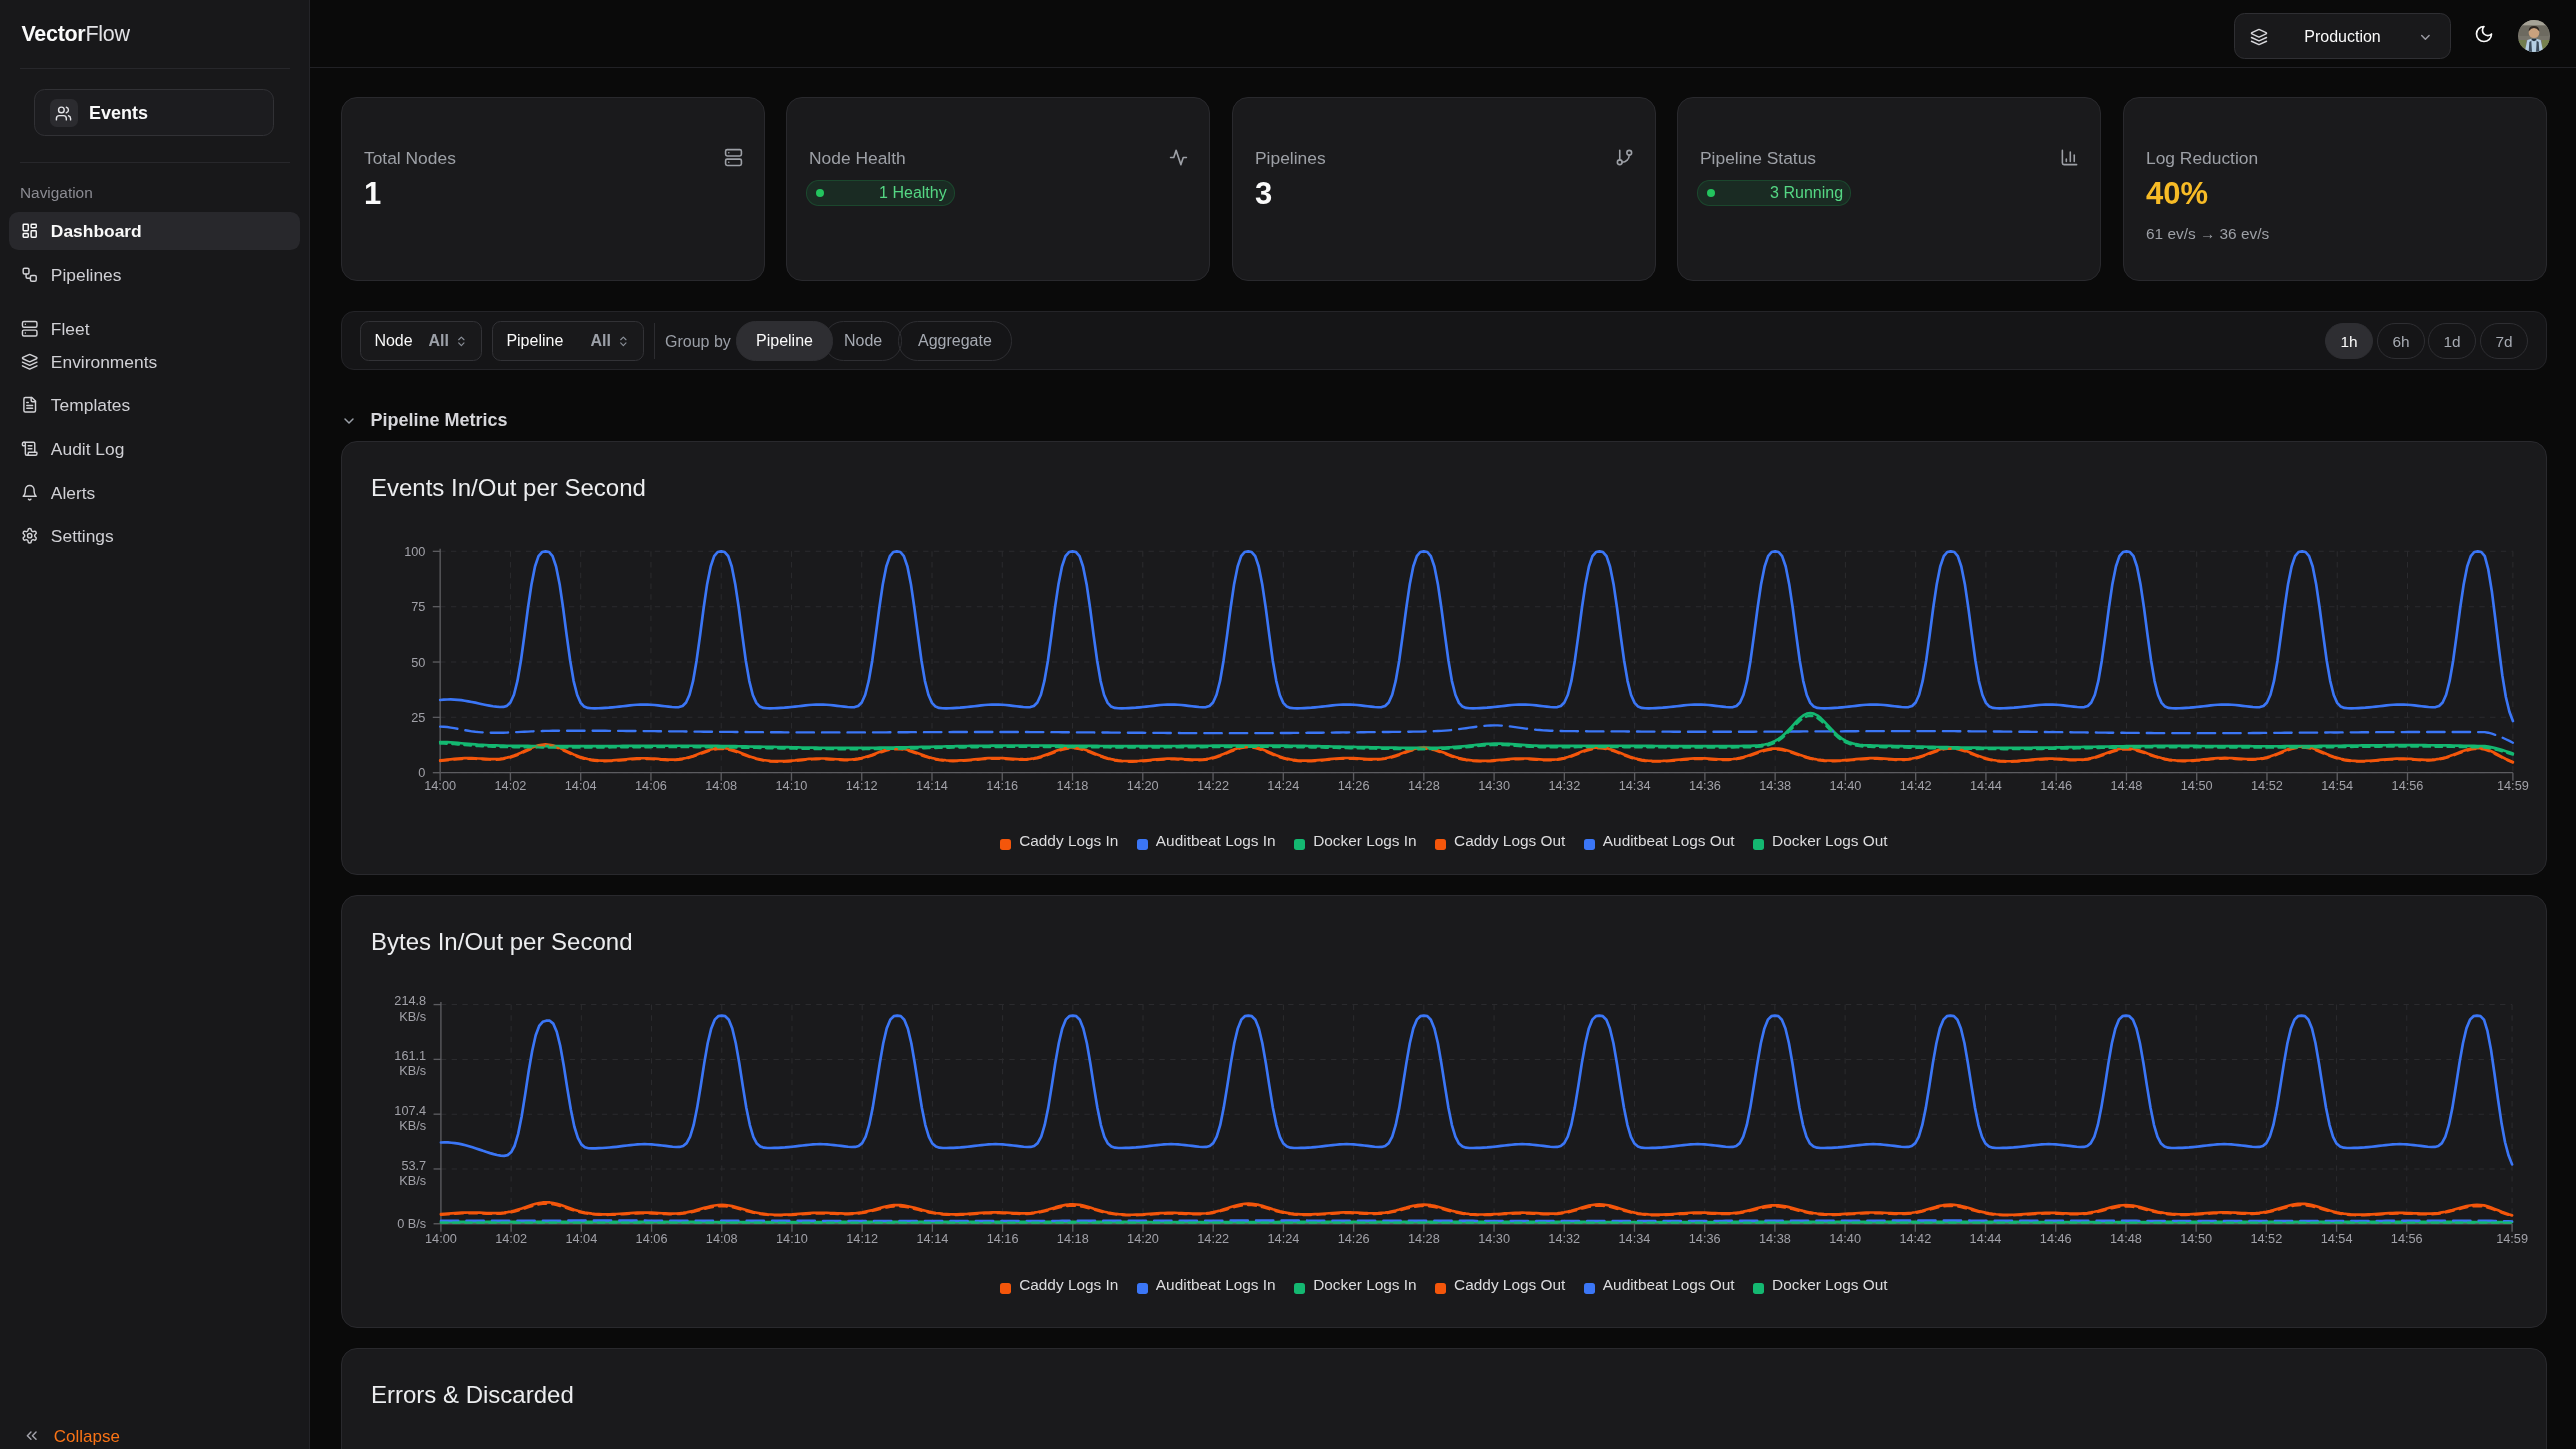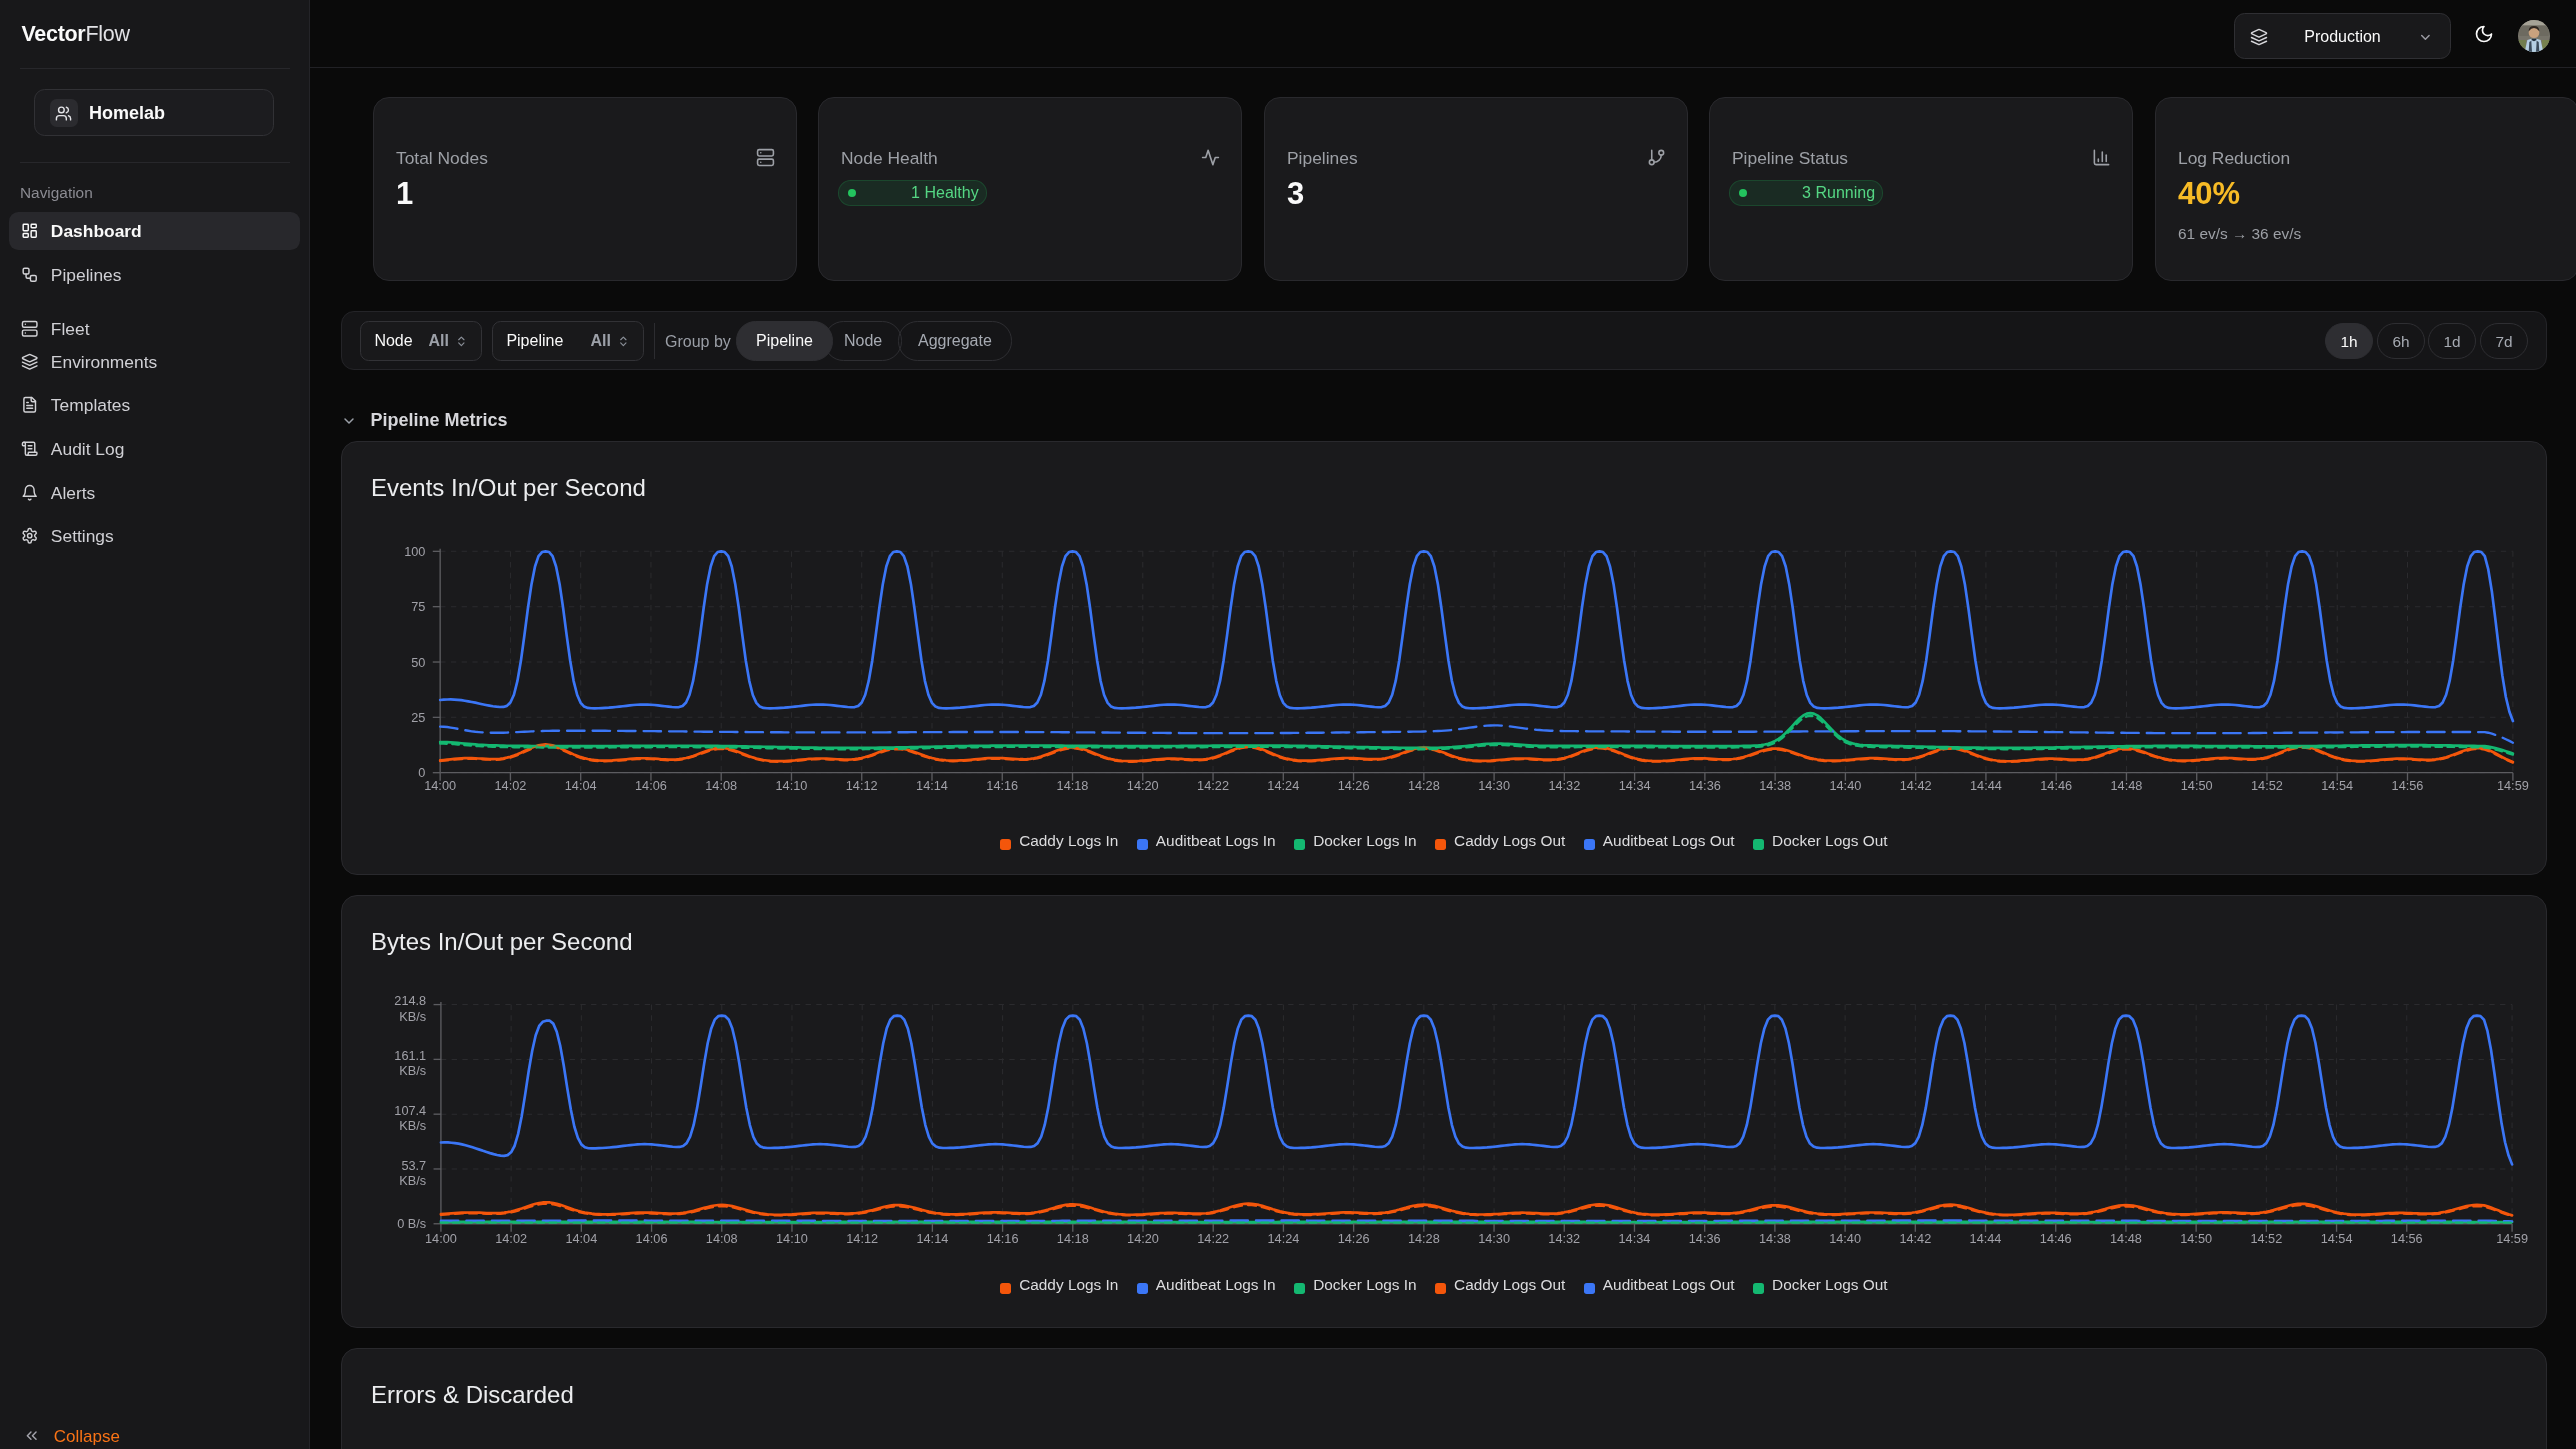--- a/index.html
+++ b/index.html
@@ -96,7 +96,7 @@
           <path d="M16 3.13a4 4 0 0 1 0 7.75"></path>
         </svg>
     </div>
-    <div class="name">Homelab</div>
+    <div class="name">Events</div>
   </div>
   <div class="sep" style="top:162px"></div>
   <div id="navlabel">Navigation</div>

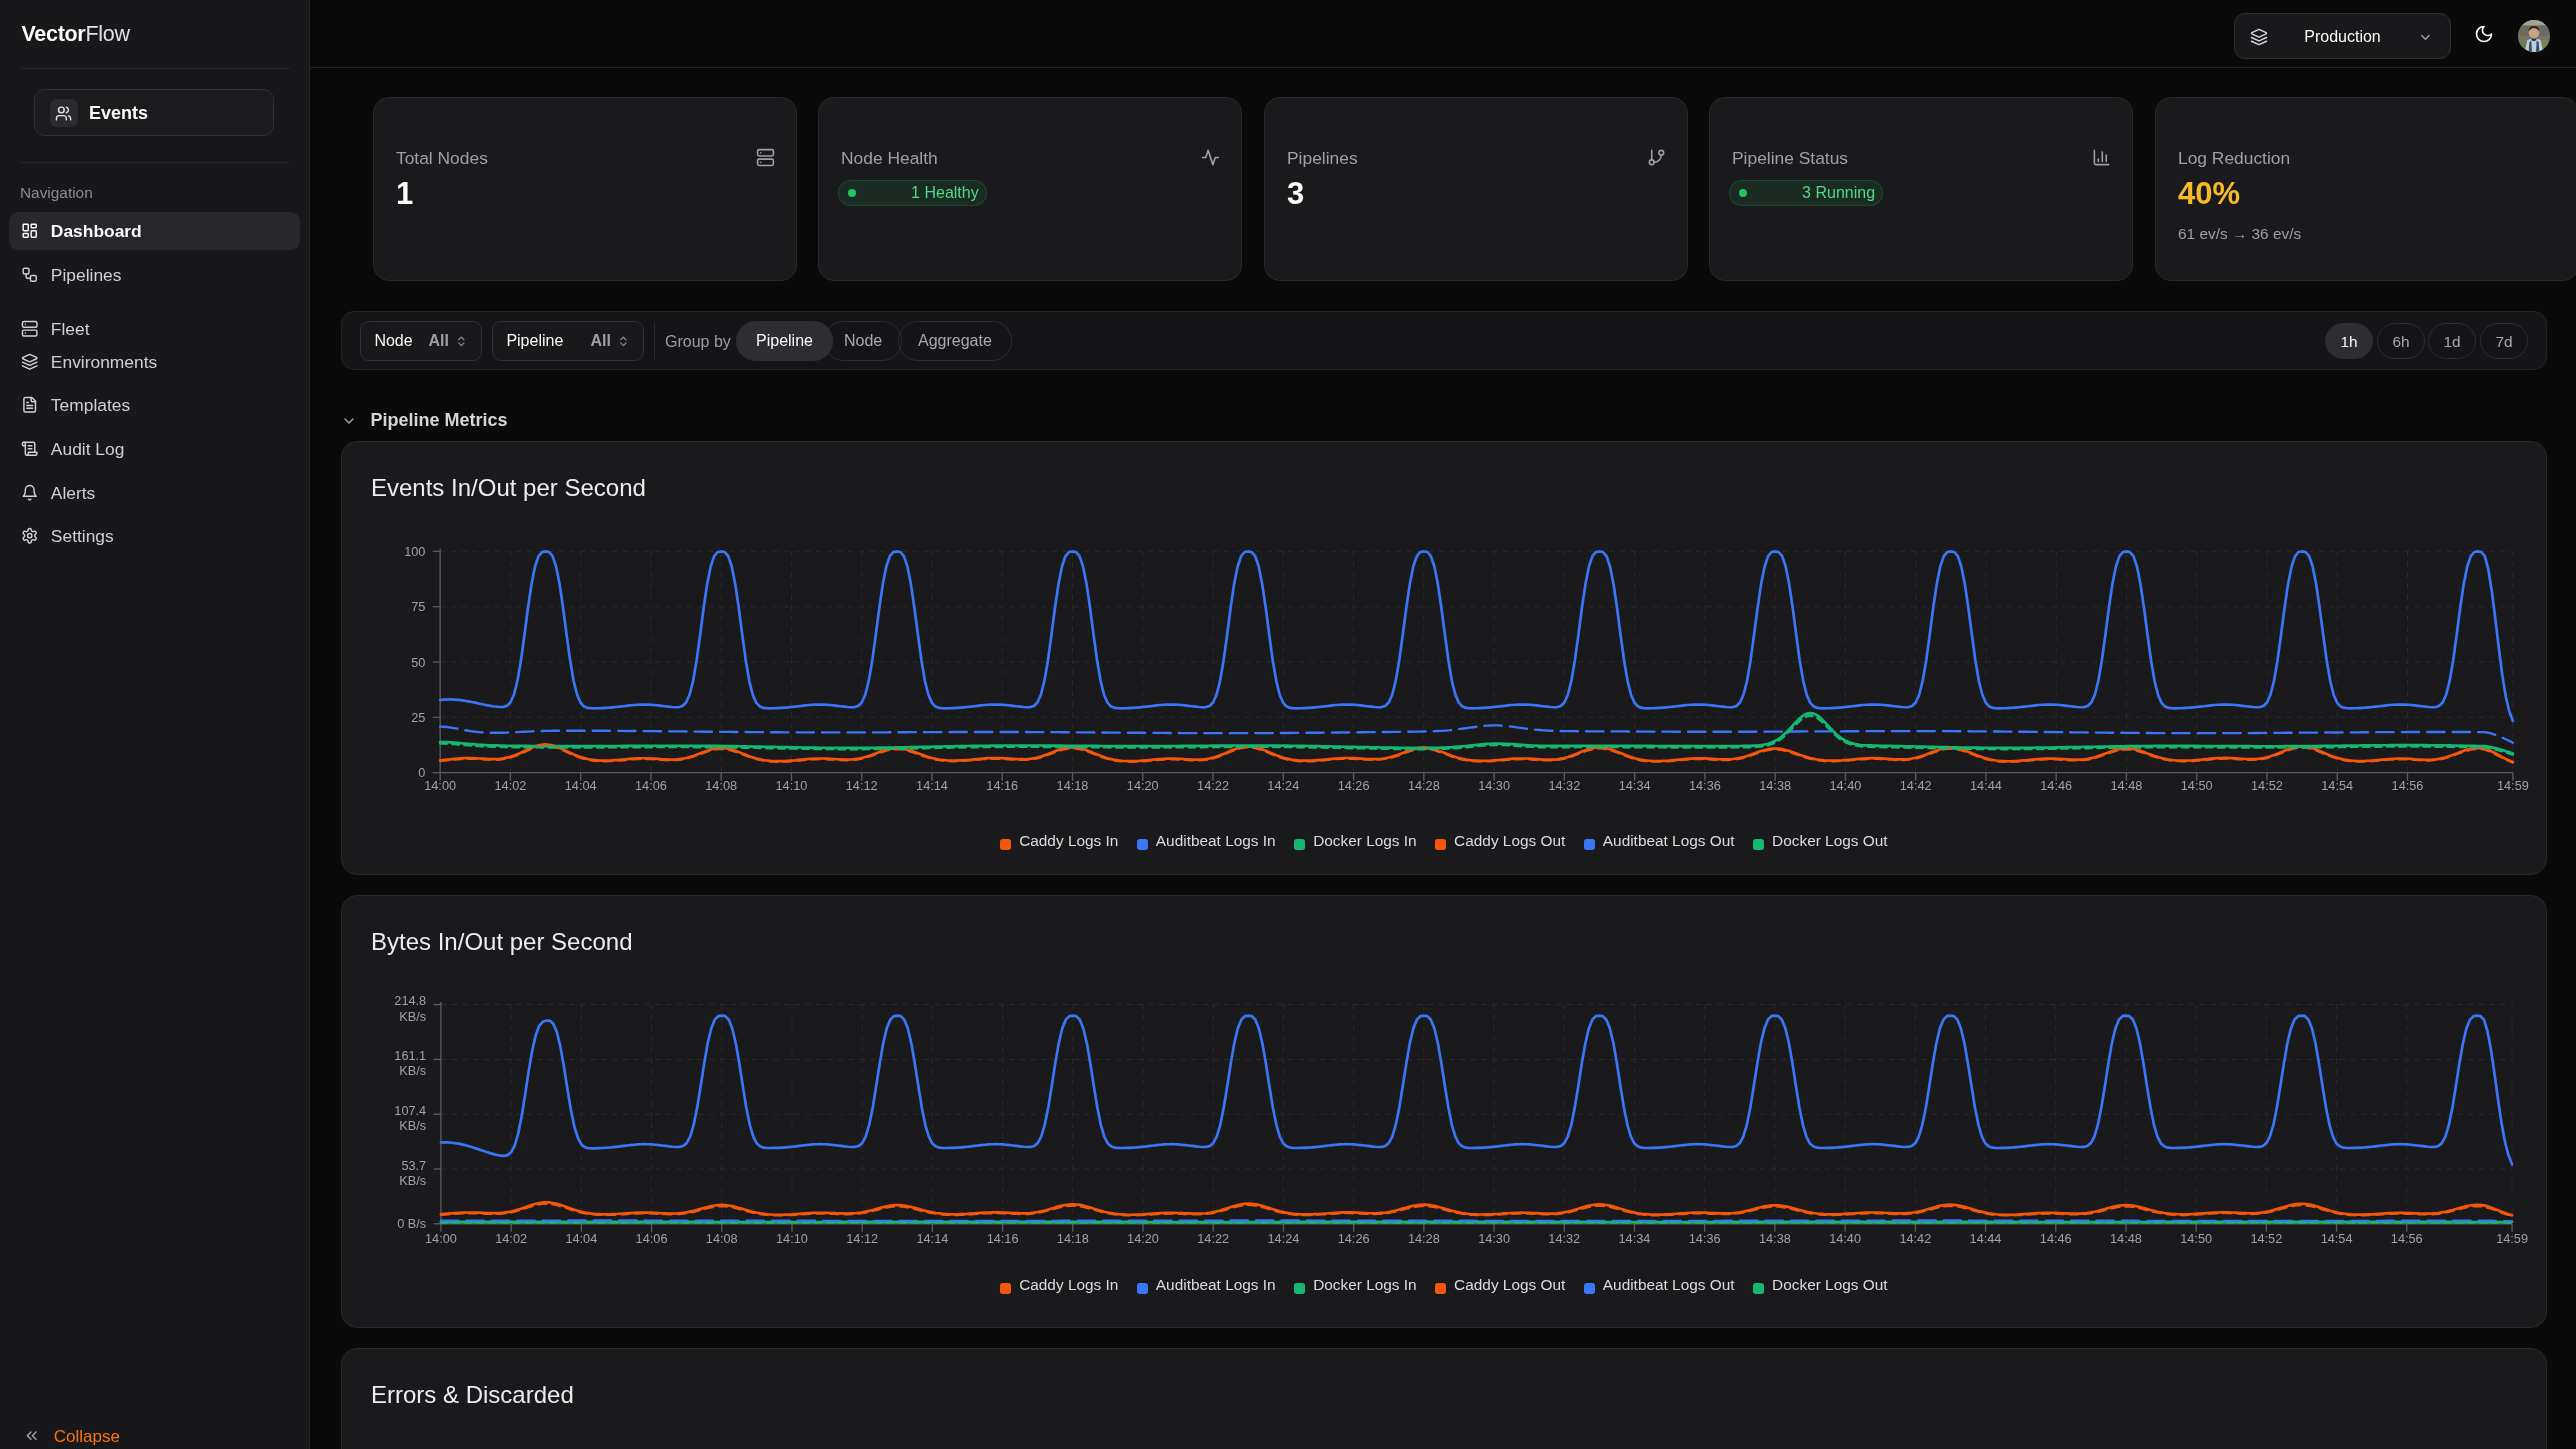--- a/index.html
+++ b/index.html
@@ -42,7 +42,7 @@
 #avatar { position:absolute; left:2208px; top:19.5px; width:32px; height:32px; border-radius:50%; overflow:hidden; }
 
 .scard { position:absolute; top:97px; width:424px; height:184px; background:#1a1a1c;
-  border:0.7px solid #29292d; border-radius:16px;margin-left:32px; }
+  border:0.7px solid #29292d; border-radius:16px; }
 .scard .title { position:absolute; left:22px; top:50px; font-size:17.4px; color:#9da0a6; }
 .scard .cico  { position:absolute; right:21.5px; top:50px; color:#9da0a6; }
 .scard .val   { position:absolute; left:22px; top:78px; font-size:31px; font-weight:700; color:#fafafa; }

